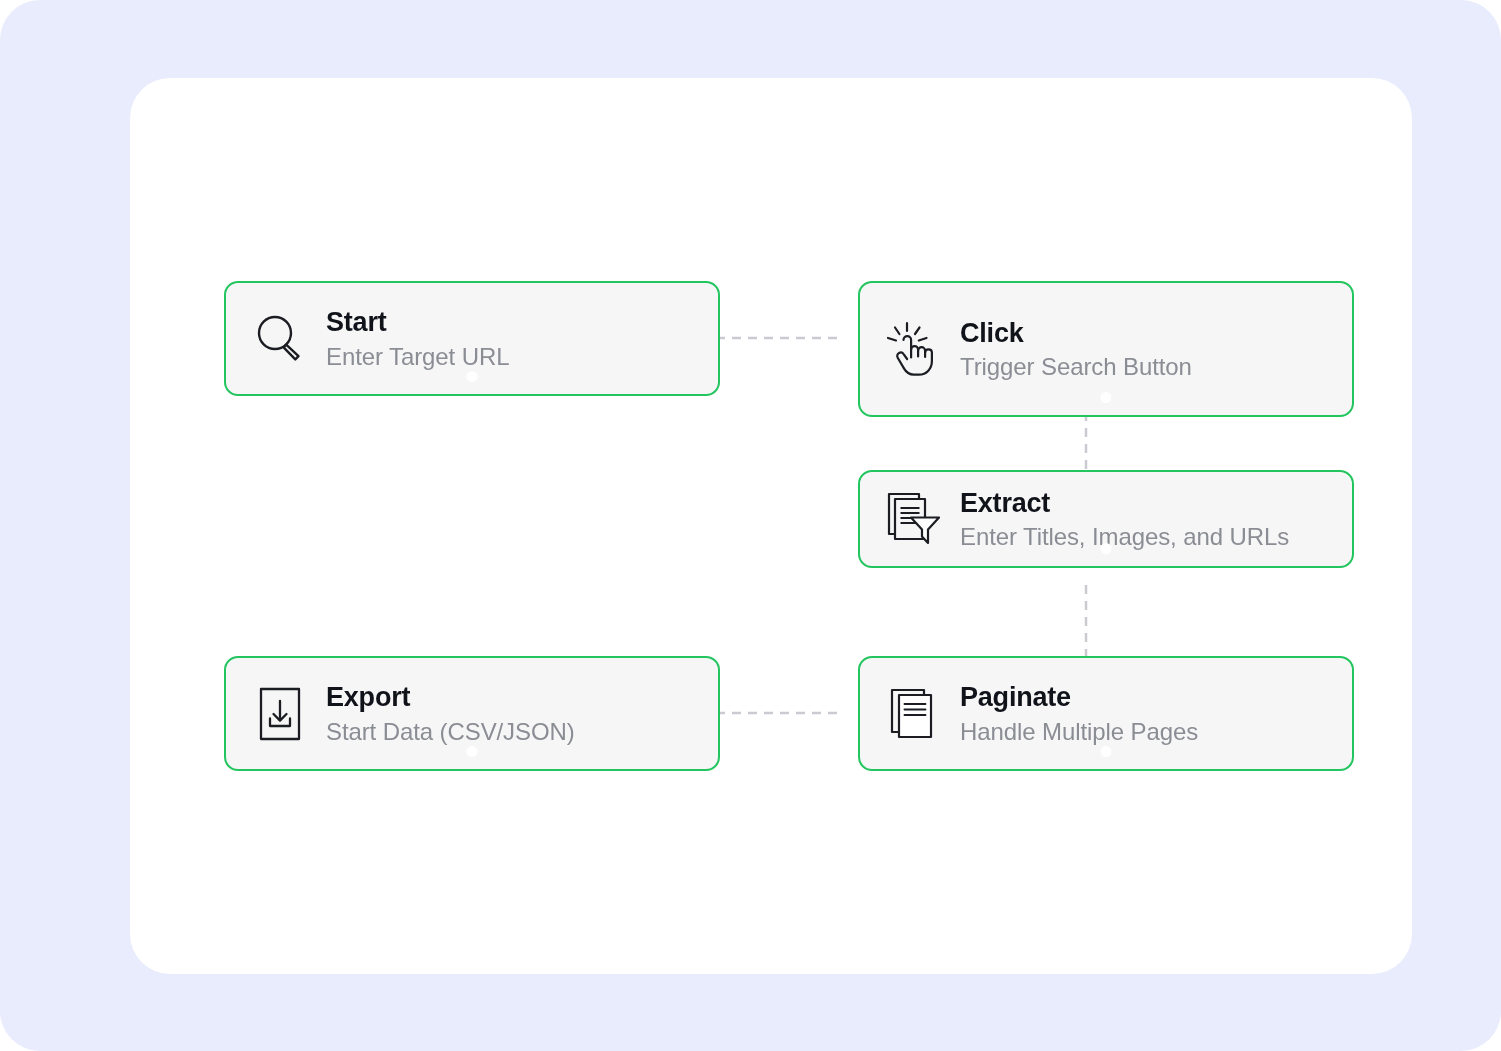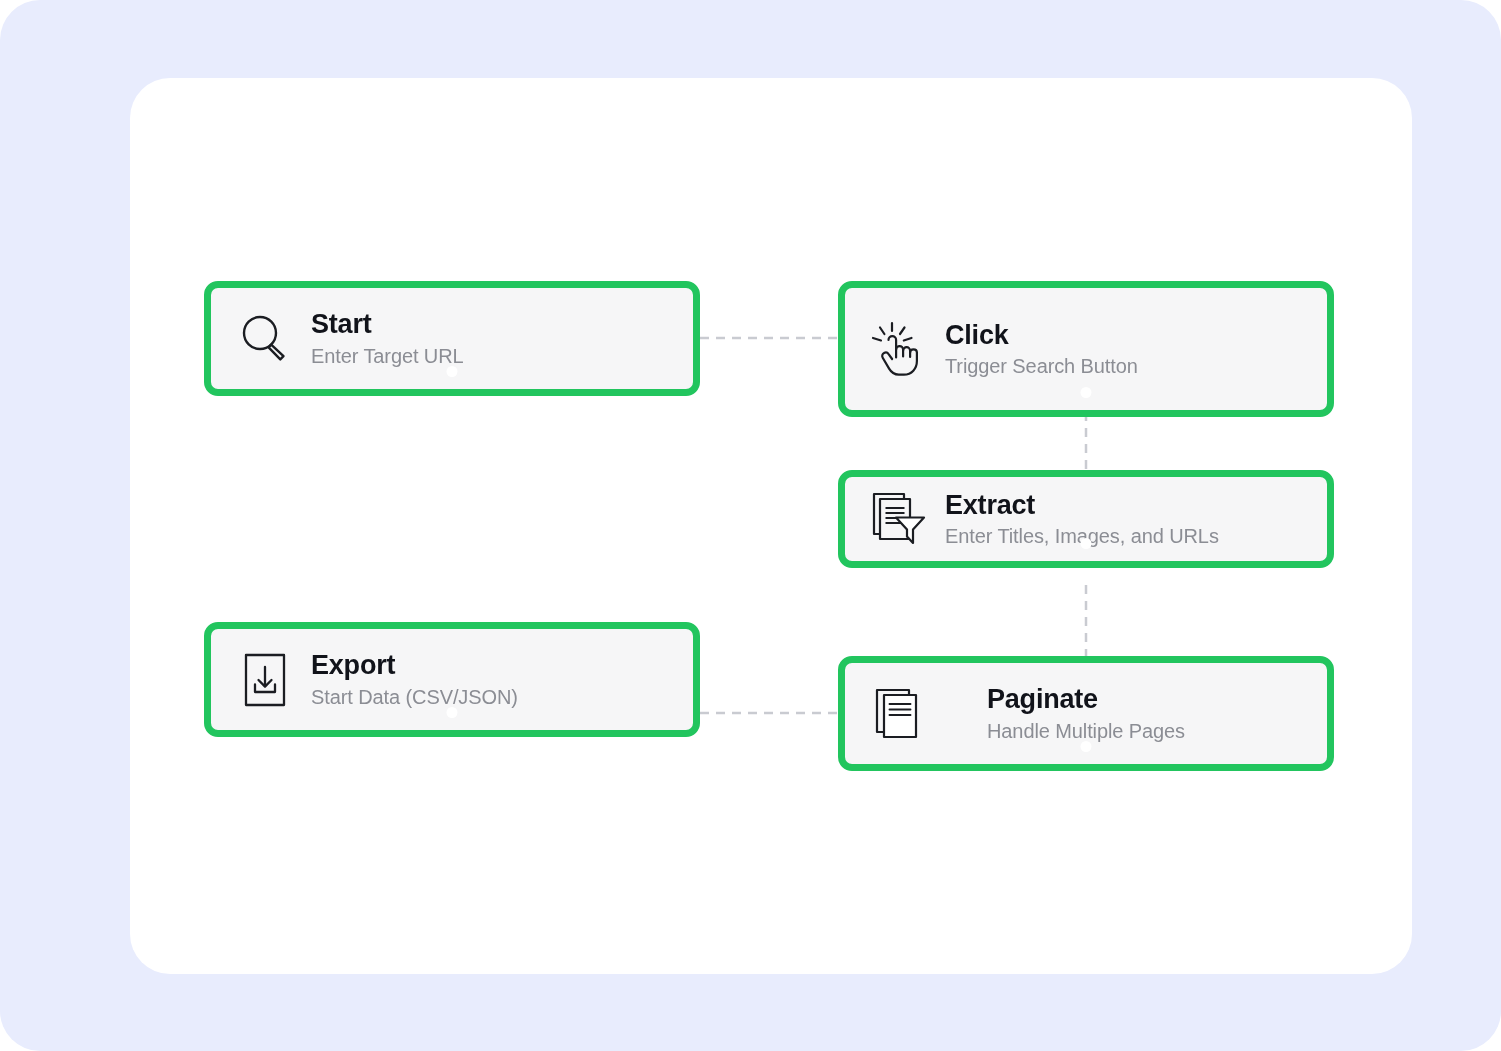--- a/index.html
+++ b/index.html
@@ -60,11 +60,12 @@
     position: absolute;
     box-sizing: border-box;
     background: #f6f6f7;
-    border: 7px solid #22c55e;
+    border: 2px solid #22c55e;
     border-radius: 14px;
     display: flex;
     align-items: center;
     overflow: hidden;
+    margin-left: 20px;
   }
   .node-icon {
     width: 92px;

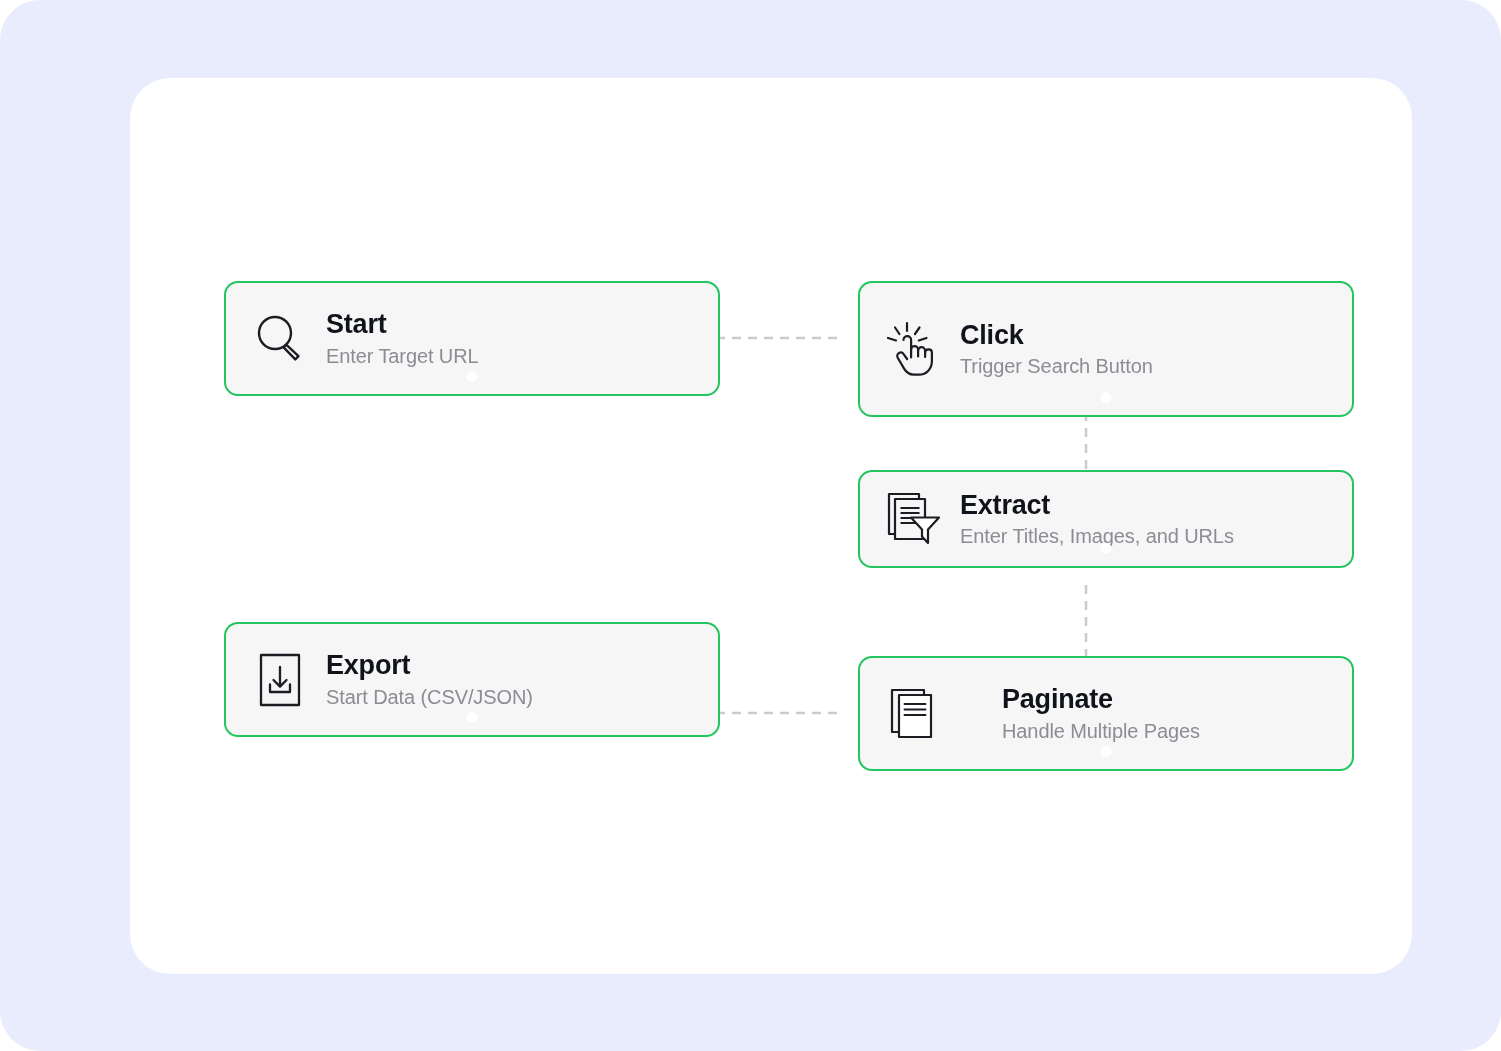--- a/index.html
+++ b/index.html
@@ -91,7 +91,7 @@
     line-height: 1.05;
   }
   .node-subtitle {
-    font-size: 20px;
+    font-size: 24px;
     font-weight: 400;
     color: #8b8d94;
     letter-spacing: -0.1px;

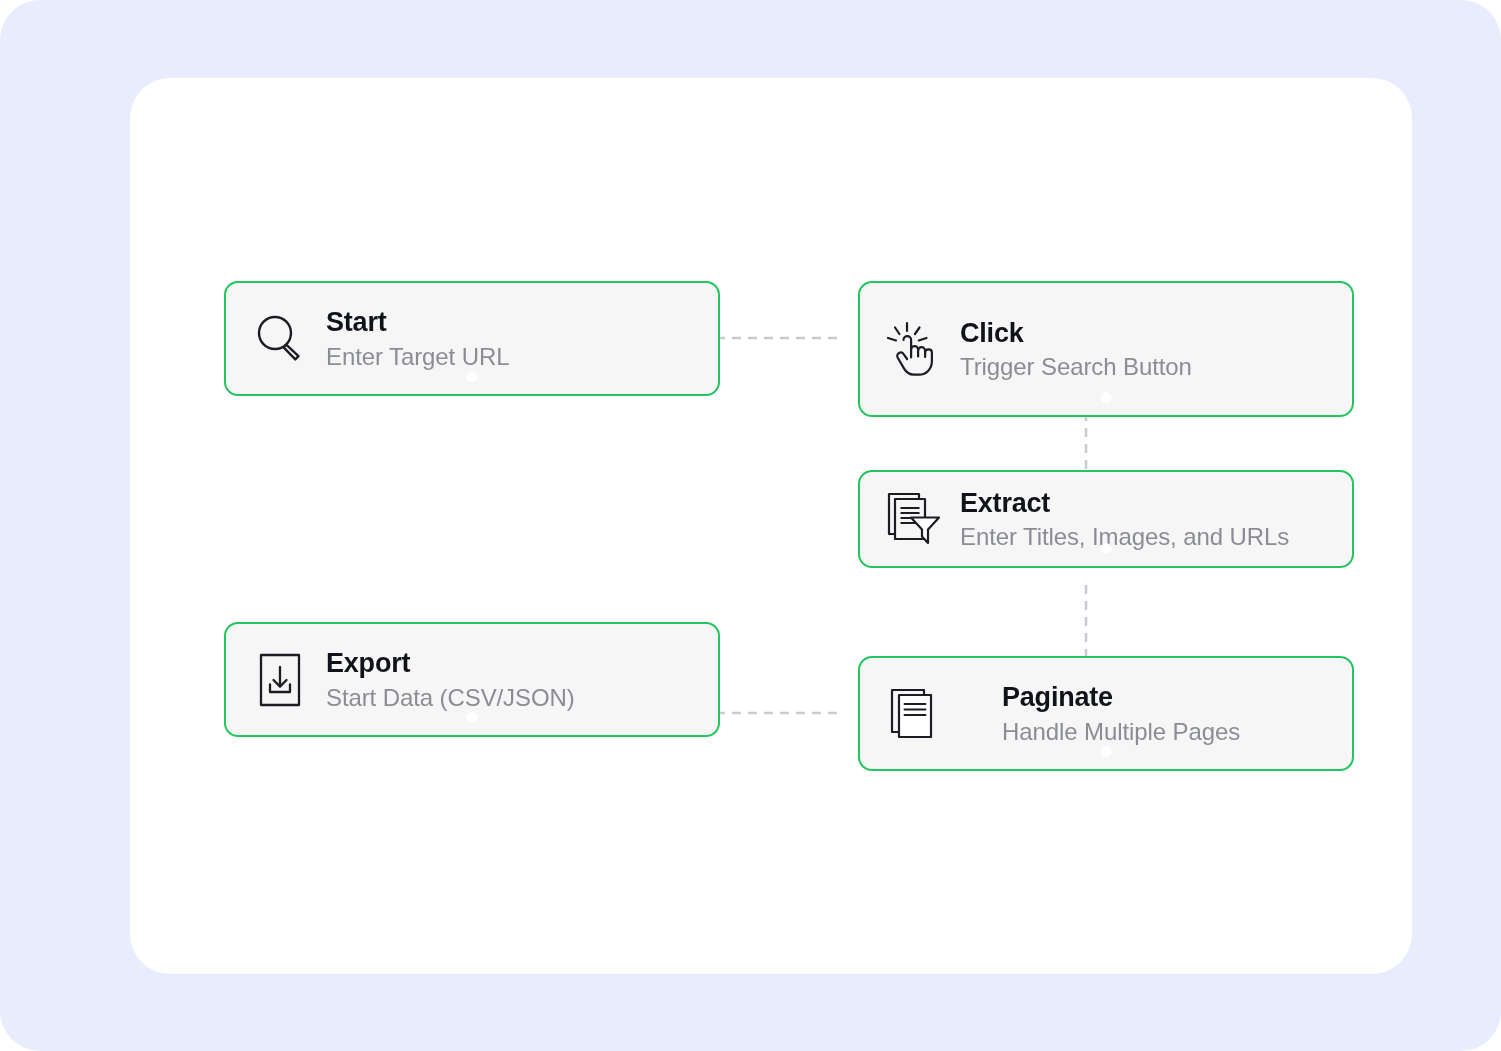--- a/index.html
+++ b/index.html
@@ -114,7 +114,7 @@
   #node-start    { left: 204px; top: 281px; width: 496px; height: 115px; }
   #node-click    { left: 838px; top: 281px; width: 496px; height: 136px; }
   #node-extract  { left: 838px; top: 470px; width: 496px; height: 98px; }
-  #node-export   { left: 204px; top: 622px; width: 496px; height: 115px; }
+  #node-export   { left: 204px; top: 656px; width: 496px; height: 115px; }
   #node-paginate { left: 838px; top: 656px; width: 496px; height: 115px; gap: 42px; }
 
   .icon-svg { display: block; }

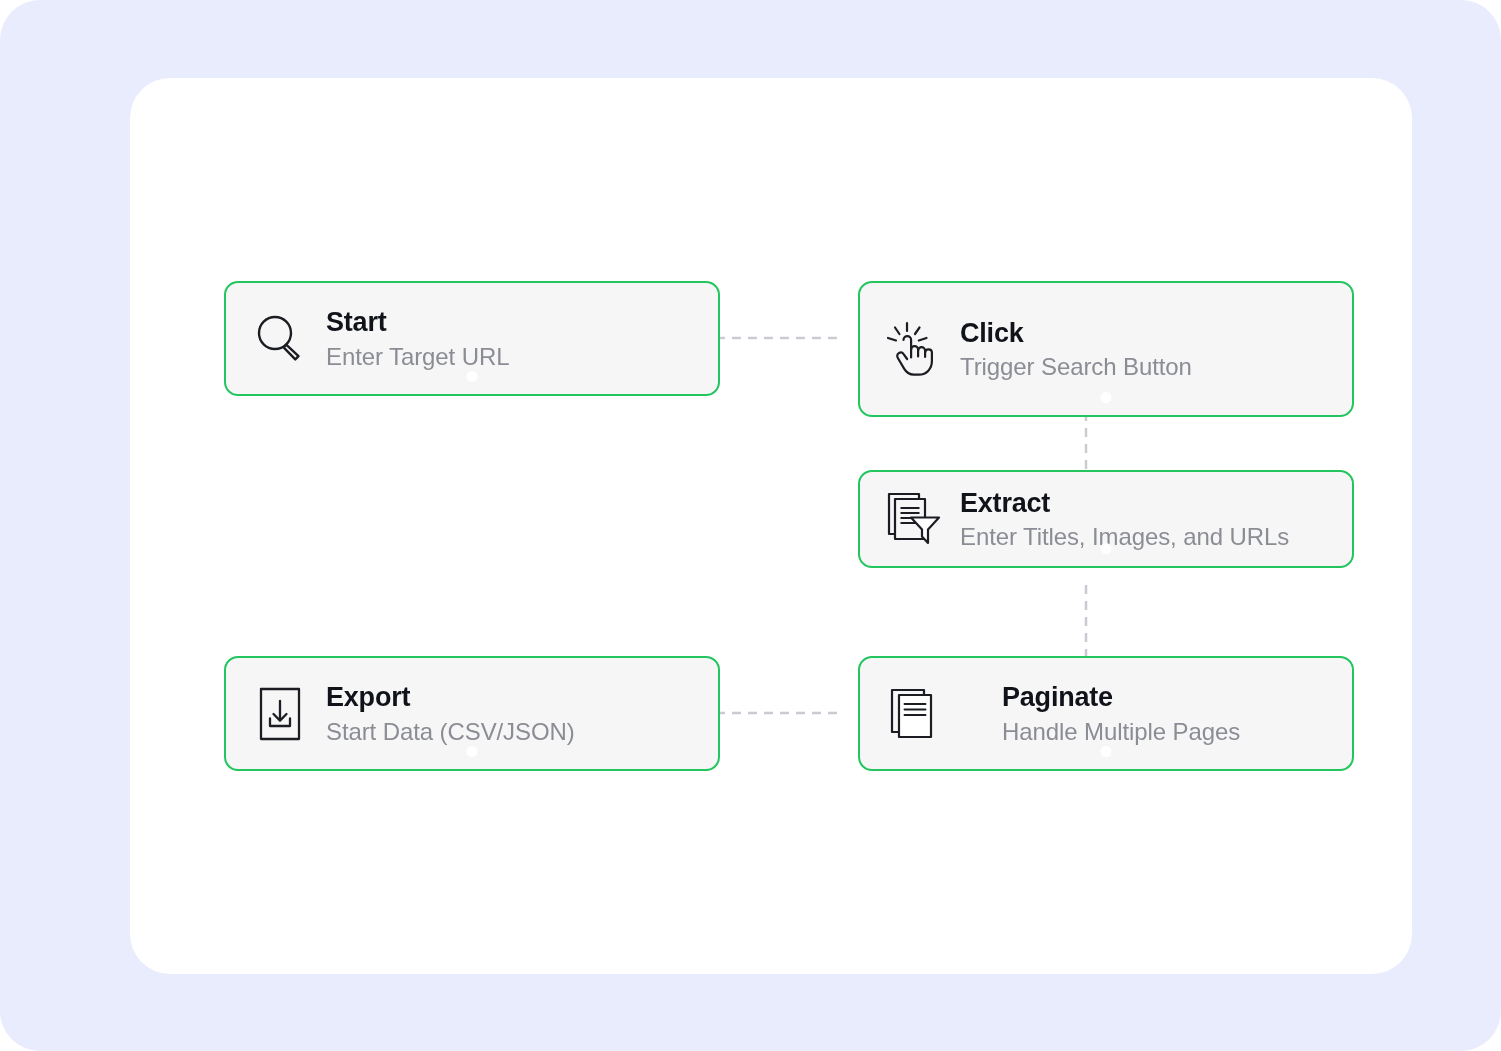--- a/index.html
+++ b/index.html
@@ -115,7 +115,7 @@
   #node-click    { left: 838px; top: 281px; width: 496px; height: 136px; }
   #node-extract  { left: 838px; top: 470px; width: 496px; height: 98px; }
   #node-export   { left: 204px; top: 656px; width: 496px; height: 115px; }
-  #node-paginate { left: 838px; top: 656px; width: 496px; height: 115px; gap: 42px; }
+  #node-paginate { left: 838px; top: 656px; width: 496px; height: 115px; }
 
   .icon-svg { display: block; }
 </style>

